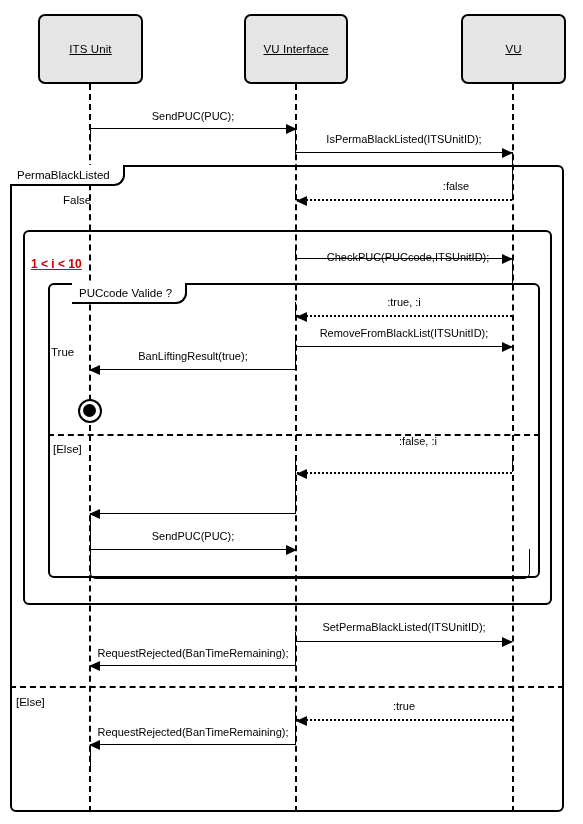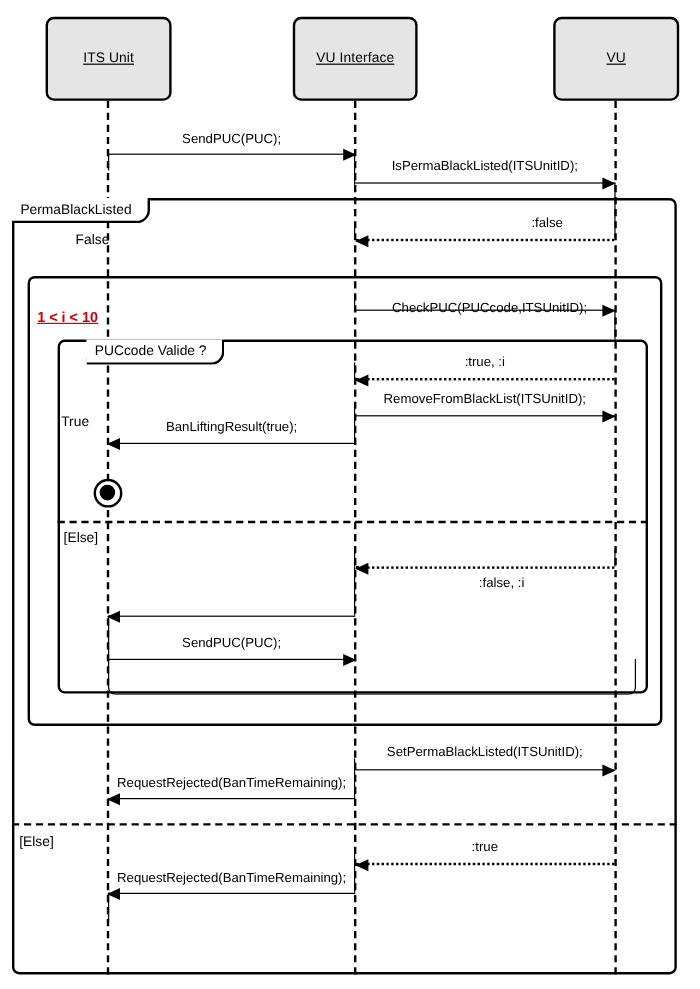--- a/index.html
+++ b/index.html
@@ -236,7 +236,7 @@
   <div class="frag-sep" style="left:48px; top:434px; width:492px;"></div>
   <div class="frag-guard" style="left:53px; top:443px;">[Else]</div>
 
-  <div class="msg-label" style="left:296px; top:480px; width:244px;">:false, :i</div>
+  <div class="msg-label" style="left:296px; top:435px; width:244px;">:false, :i</div>
   <div class="msg dotted" style="left:297px; top:472px; width:215px;">
     <span class="arrowhead left"></span>
   </div>

